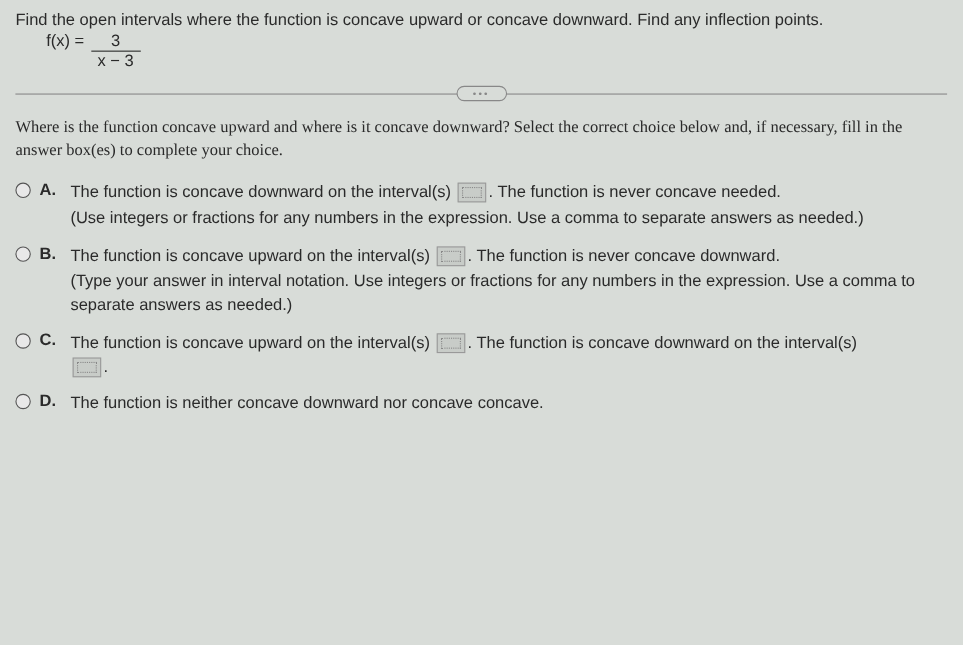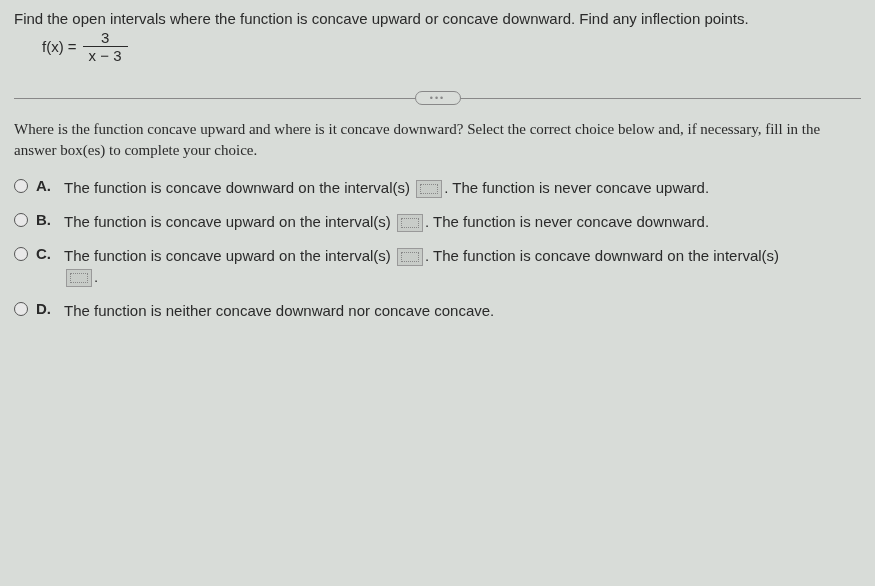--- a/index.html
+++ b/index.html
@@ -22,9 +22,9 @@
     }
     .formula {
       display: flex;
-      align-items: center;
+      align-items: flex-start;
       margin-left: 28px;
-      margin-bottom: 27px;
+      margin-bottom: 14px;
     }
     .fx {
       margin-right: 6px;

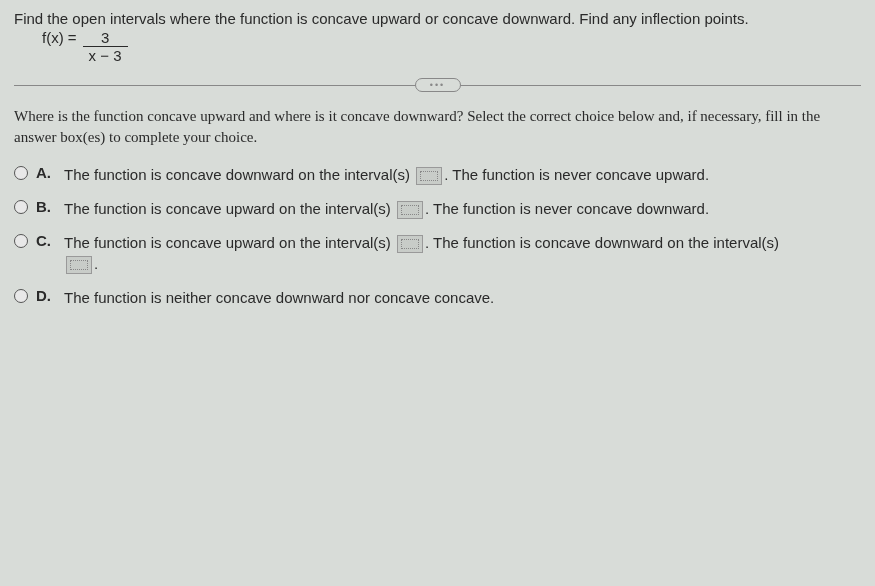--- a/index.html
+++ b/index.html
@@ -148,7 +148,7 @@
   <div class="radio"></div>
   <div class="choice-letter">A.</div>
   <div class="choice-body">
-    <span>The function is concave downward on the interval(s) </span><span class="answer-box"></span><span>. The function is never concave upward.</span>
+    <span>The function is concave downward on the interval(s) </span><span class="answer-box"></span><span>. The function is never concave needed.</span>
   </div>
 </div>
 

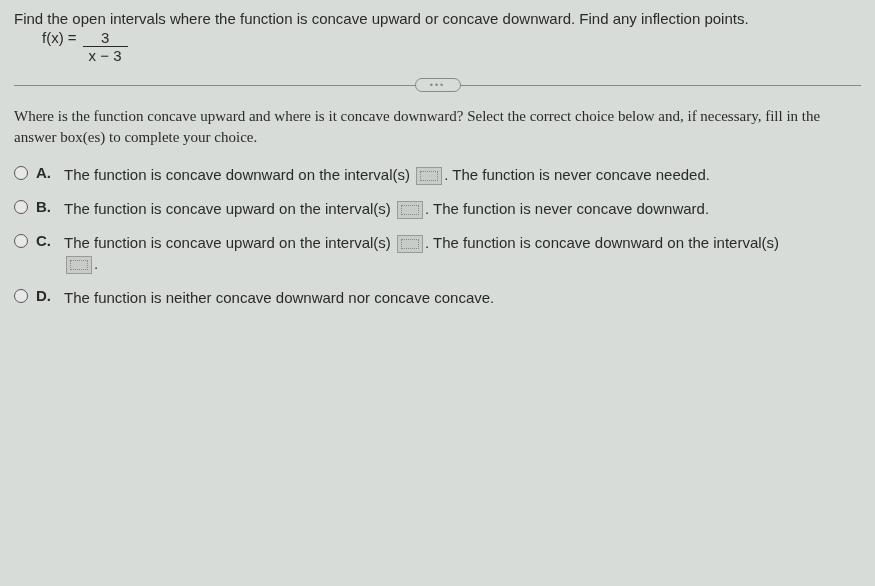--- a/index.html
+++ b/index.html
@@ -149,6 +149,7 @@
   <div class="choice-letter">A.</div>
   <div class="choice-body">
     <span>The function is concave downward on the interval(s) </span><span class="answer-box"></span><span>. The function is never concave needed.</span>
+    <span class="hint">(Use integers or fractions for any numbers in the expression. Use a comma to separate answers as needed.)</span>
   </div>
 </div>
 

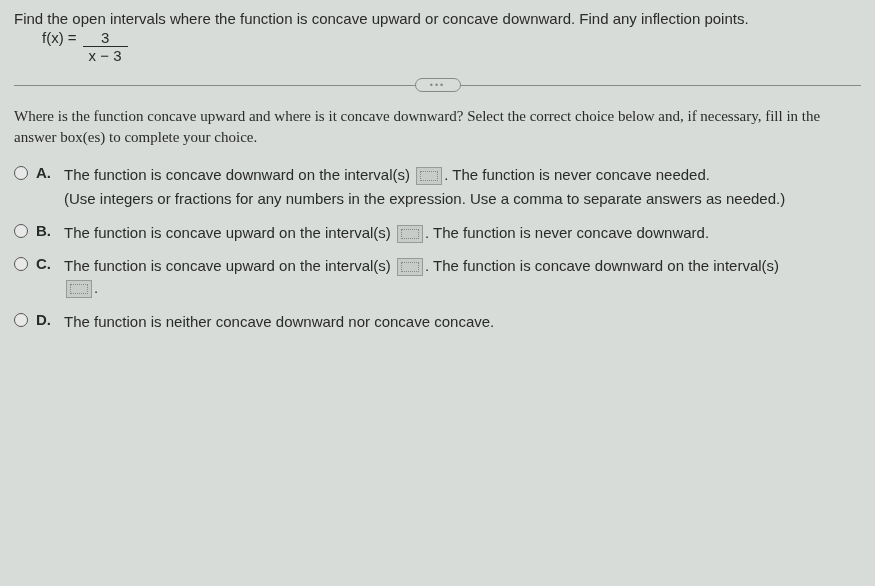--- a/index.html
+++ b/index.html
@@ -158,6 +158,7 @@
   <div class="choice-letter">B.</div>
   <div class="choice-body">
     <span>The function is concave upward on the interval(s) </span><span class="answer-box"></span><span>. The function is never concave downward.</span>
+    <span class="hint">(Type your answer in interval notation. Use integers or fractions for any numbers in the expression. Use a comma to separate answers as needed.)</span>
   </div>
 </div>
 

